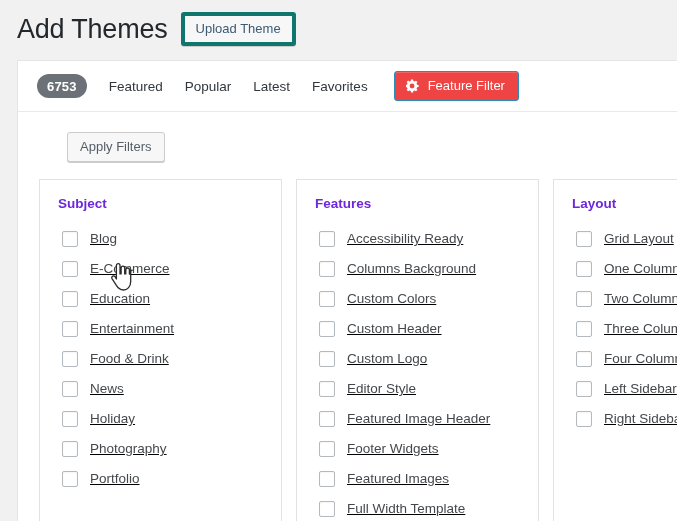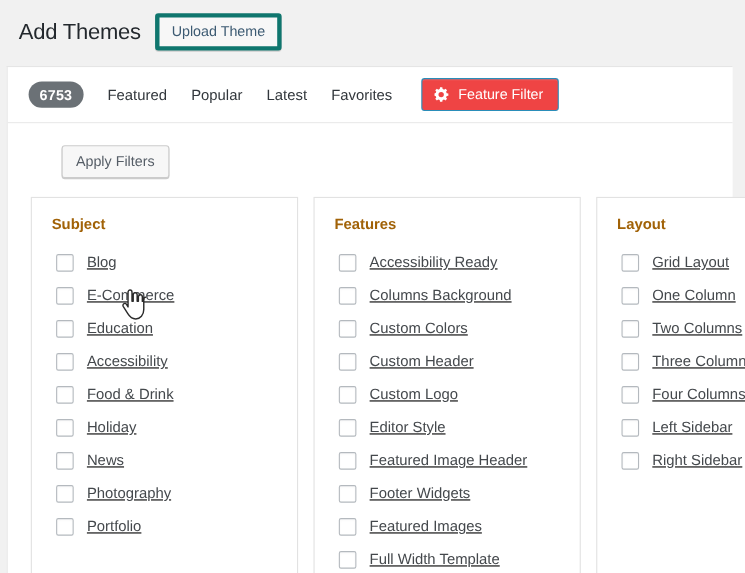--- a/index.html
+++ b/index.html
@@ -25,7 +25,7 @@
     gap: 13px;
   }
   .page-title {
-    font-size: 20px;
+    font-size: 27px;
     font-weight: 400;
     color: #23282d;
     line-height: 34px;

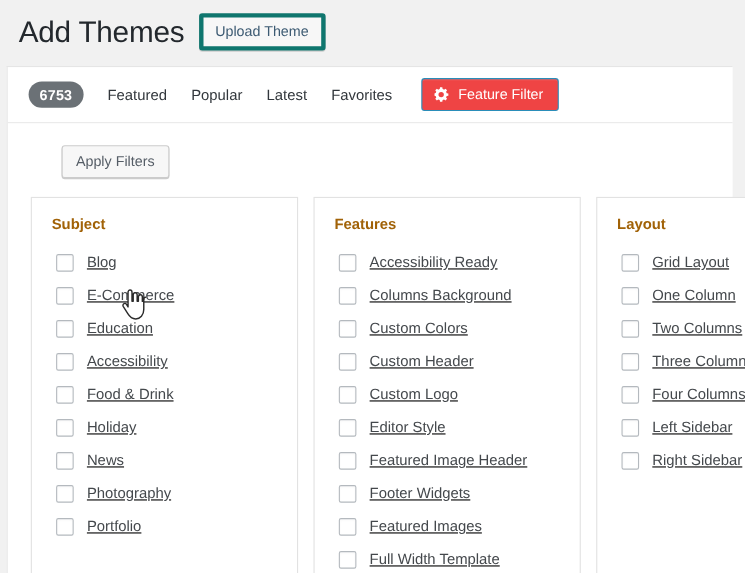--- a/index.html
+++ b/index.html
@@ -49,7 +49,7 @@
   
   .card {
     position: absolute;
-    left: 6px;
+    left: 17px;
     top: 60px;
     width: 660px;
     height: 461px;

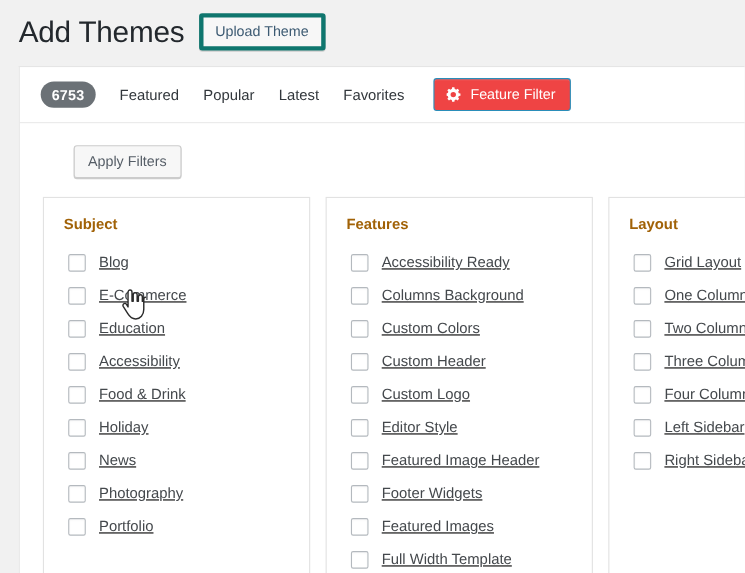--- a/index.html
+++ b/index.html
@@ -154,7 +154,7 @@
   .group-title {
     font-size: 13.5px;
     font-weight: 600;
-    color: #a16207;
+    color: #6d28d9;
     margin: 0 0 10px 0;
     line-height: 20px;
   }

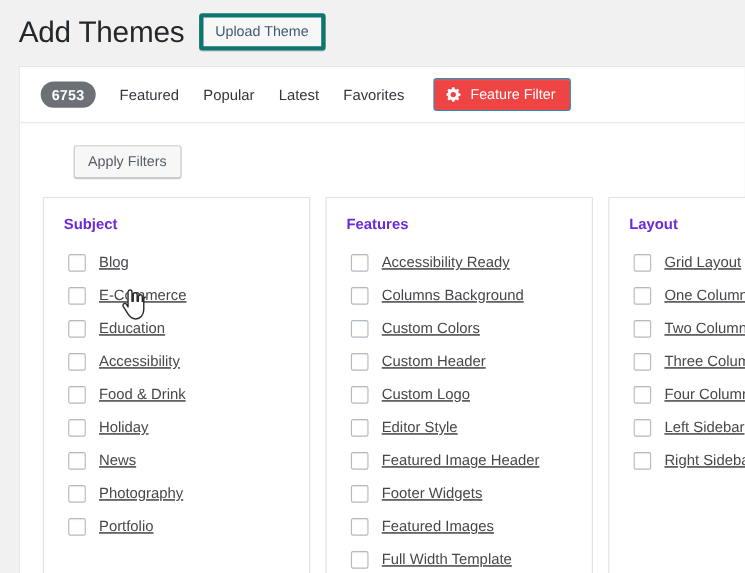--- a/index.html
+++ b/index.html
@@ -248,7 +248,7 @@
         </li>
         <li class="opt-item">
           <span class="cb"></span>
-          <span class="opt-label">Accessibility</span>
+          <span class="opt-label">Entertainment</span>
         </li>
         <li class="opt-item">
           <span class="cb"></span>

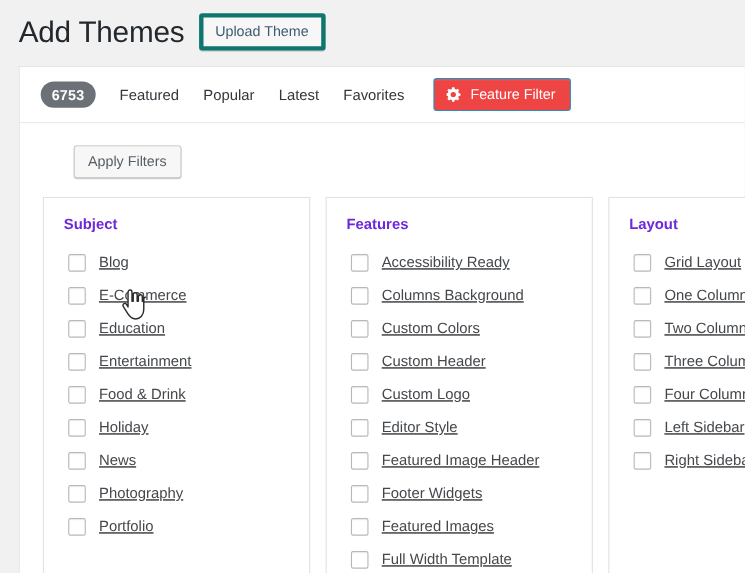--- a/index.html
+++ b/index.html
@@ -256,11 +256,11 @@
         </li>
         <li class="opt-item">
           <span class="cb"></span>
+          <span class="opt-label">News</span>
+        </li>
+        <li class="opt-item">
+          <span class="cb"></span>
           <span class="opt-label">Holiday</span>
-        </li>
-        <li class="opt-item">
-          <span class="cb"></span>
-          <span class="opt-label">News</span>
         </li>
         <li class="opt-item">
           <span class="cb"></span>

